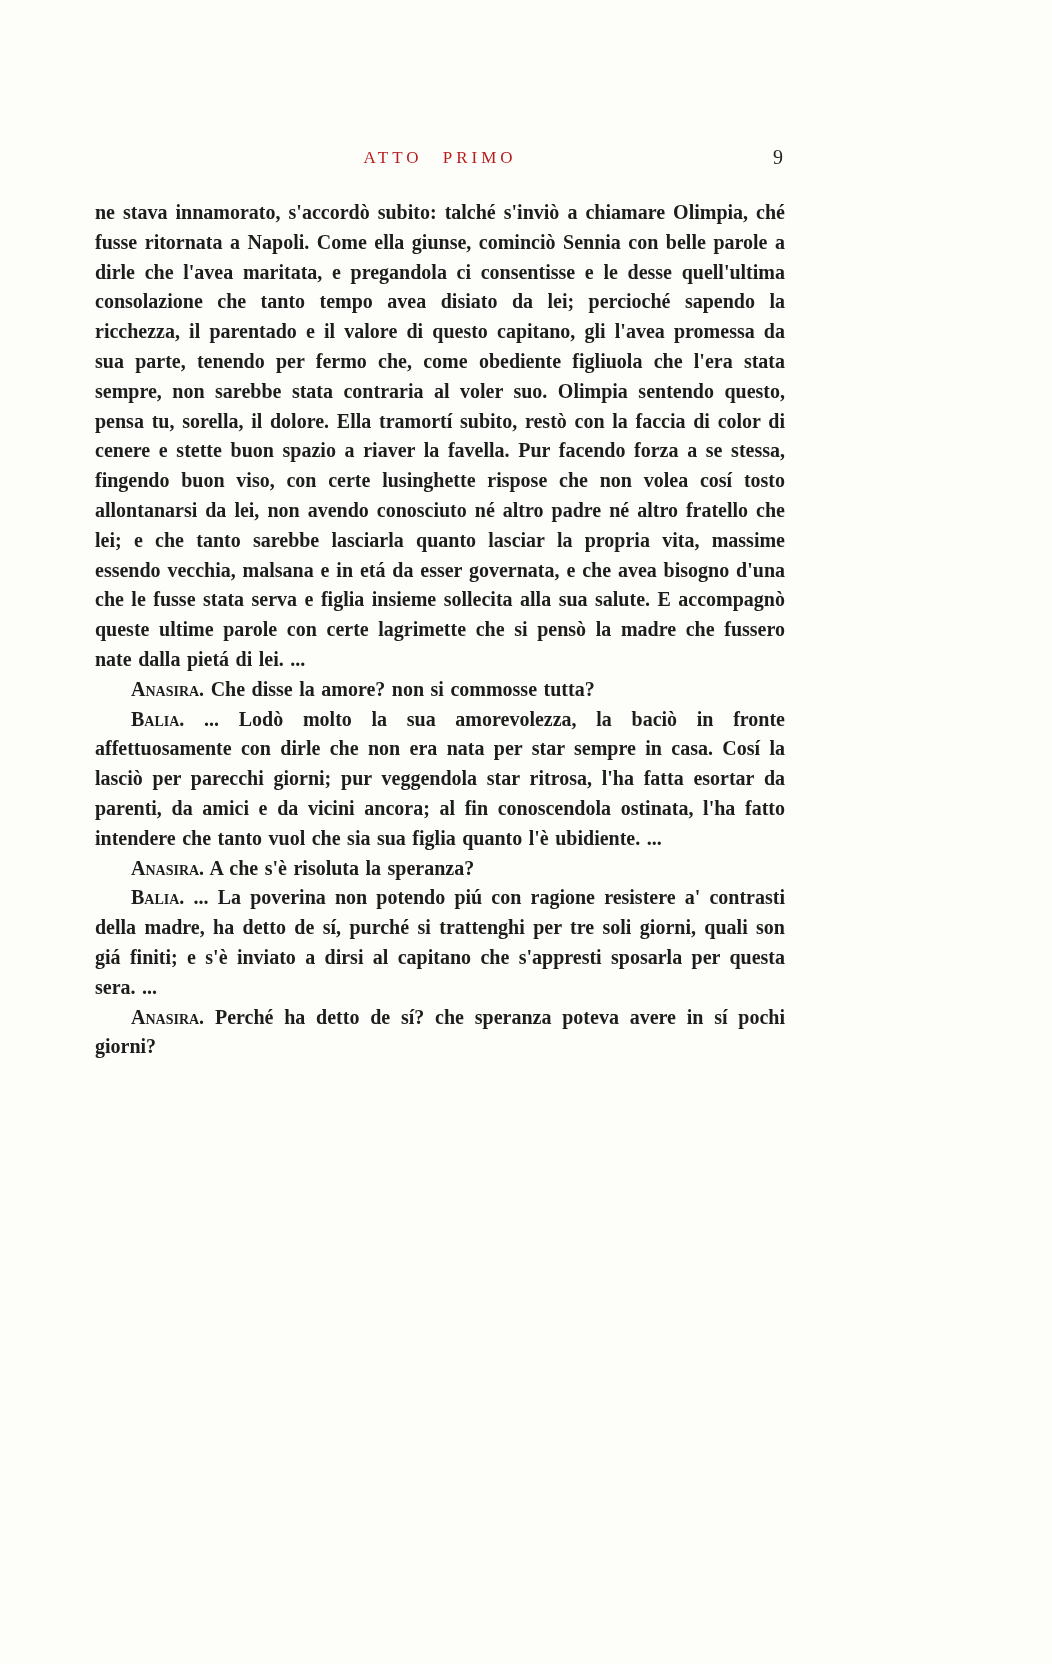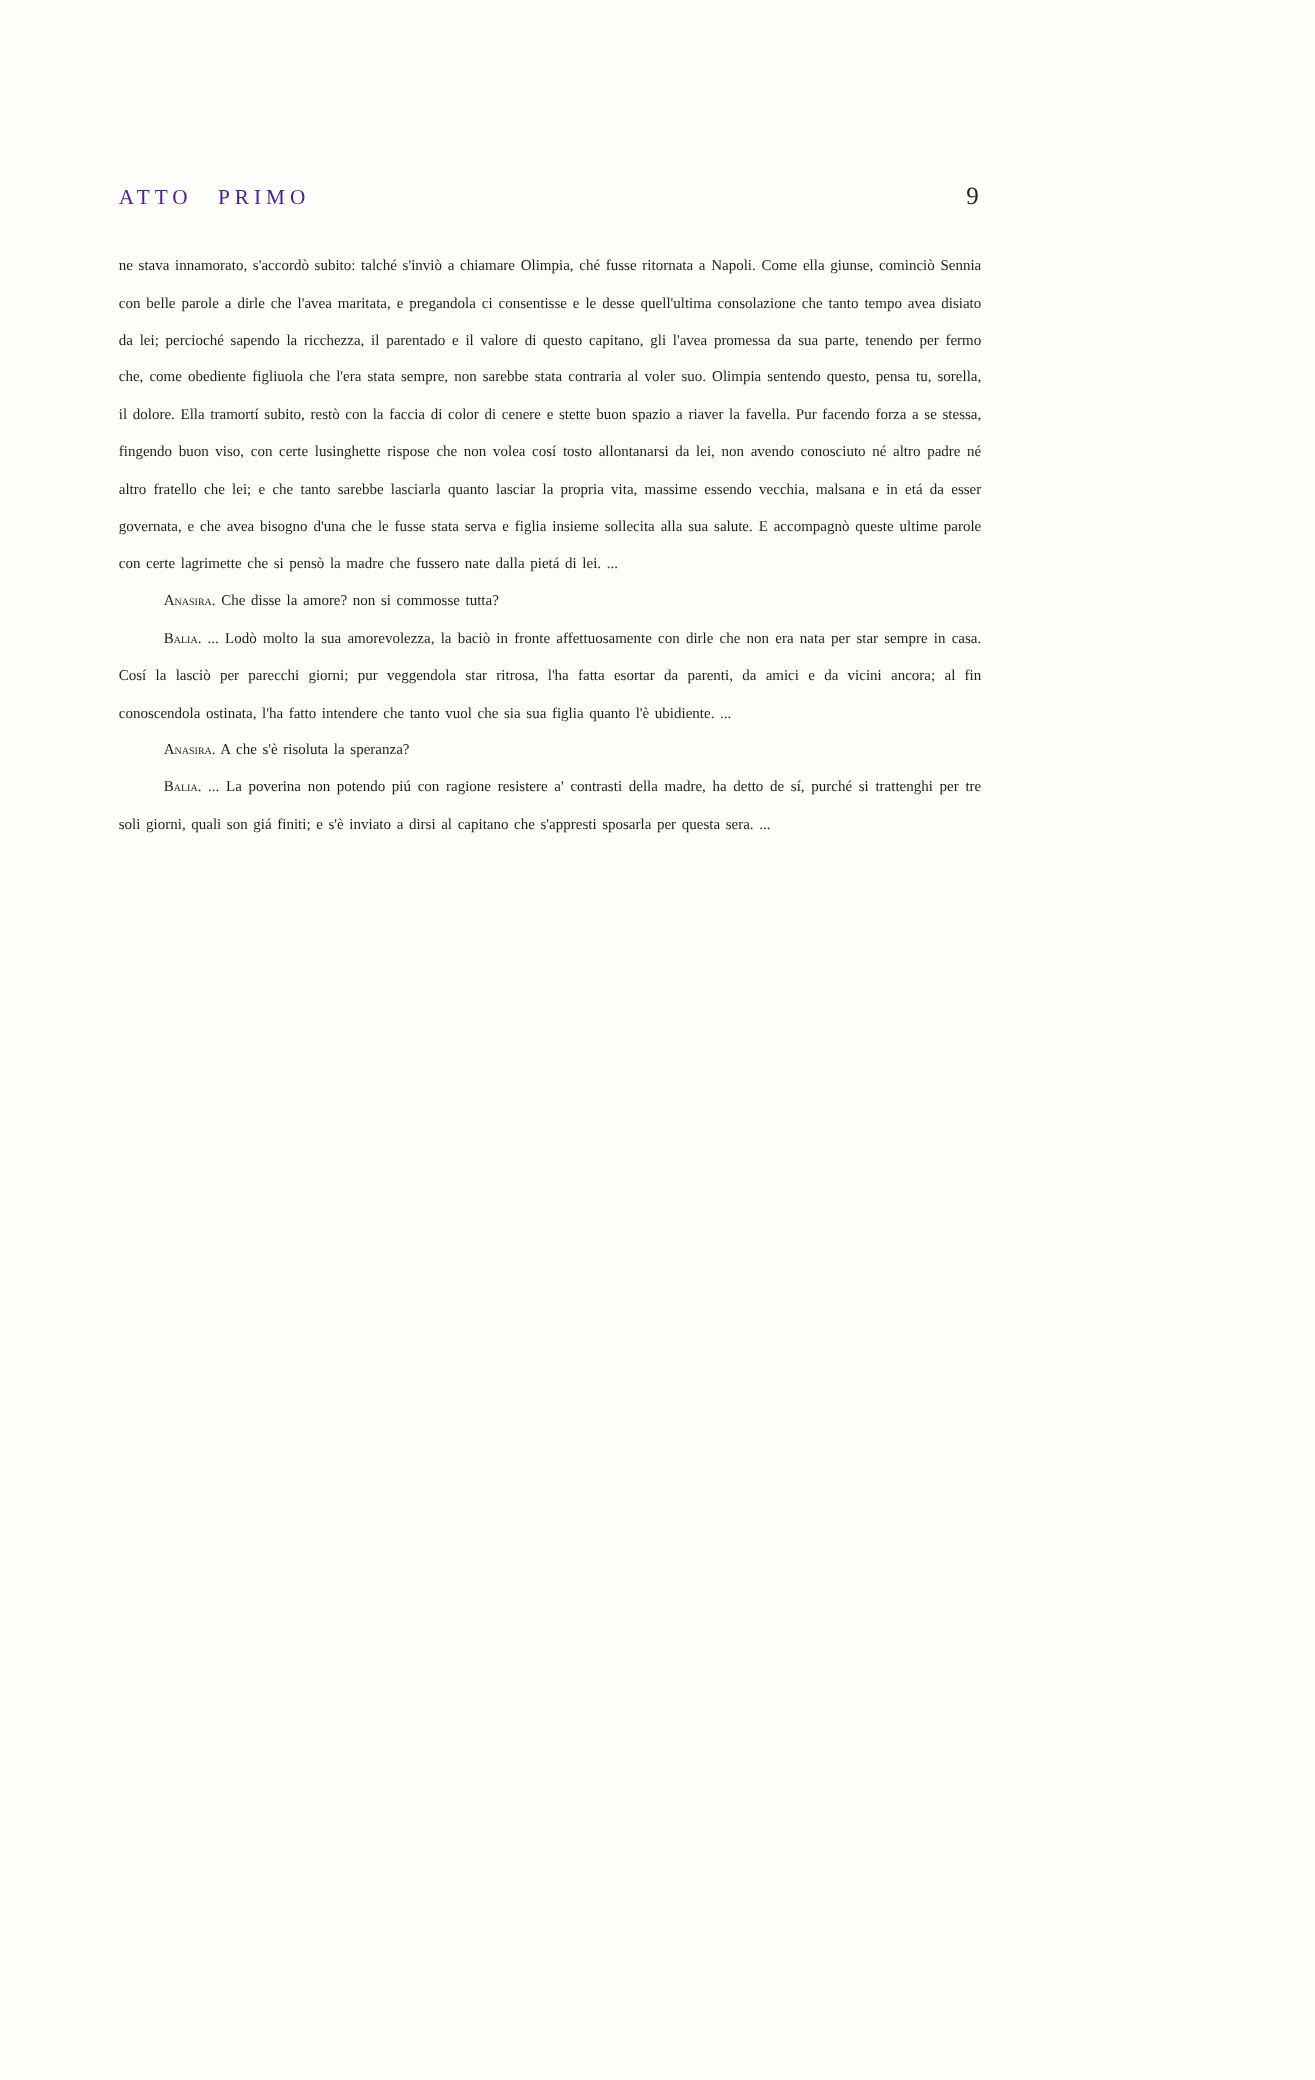--- a/index.html
+++ b/index.html
@@ -29,11 +29,11 @@
     left: 0;
     right: 0;
     top: 2px;
-    text-align: left;
+    text-align: center;
     font-size: 17px;
     letter-spacing: 4px;
     word-spacing: 12px;
-    color: #4c1d95;
+    color: #b91c1c;
   }
   .page-number {
     position: absolute;

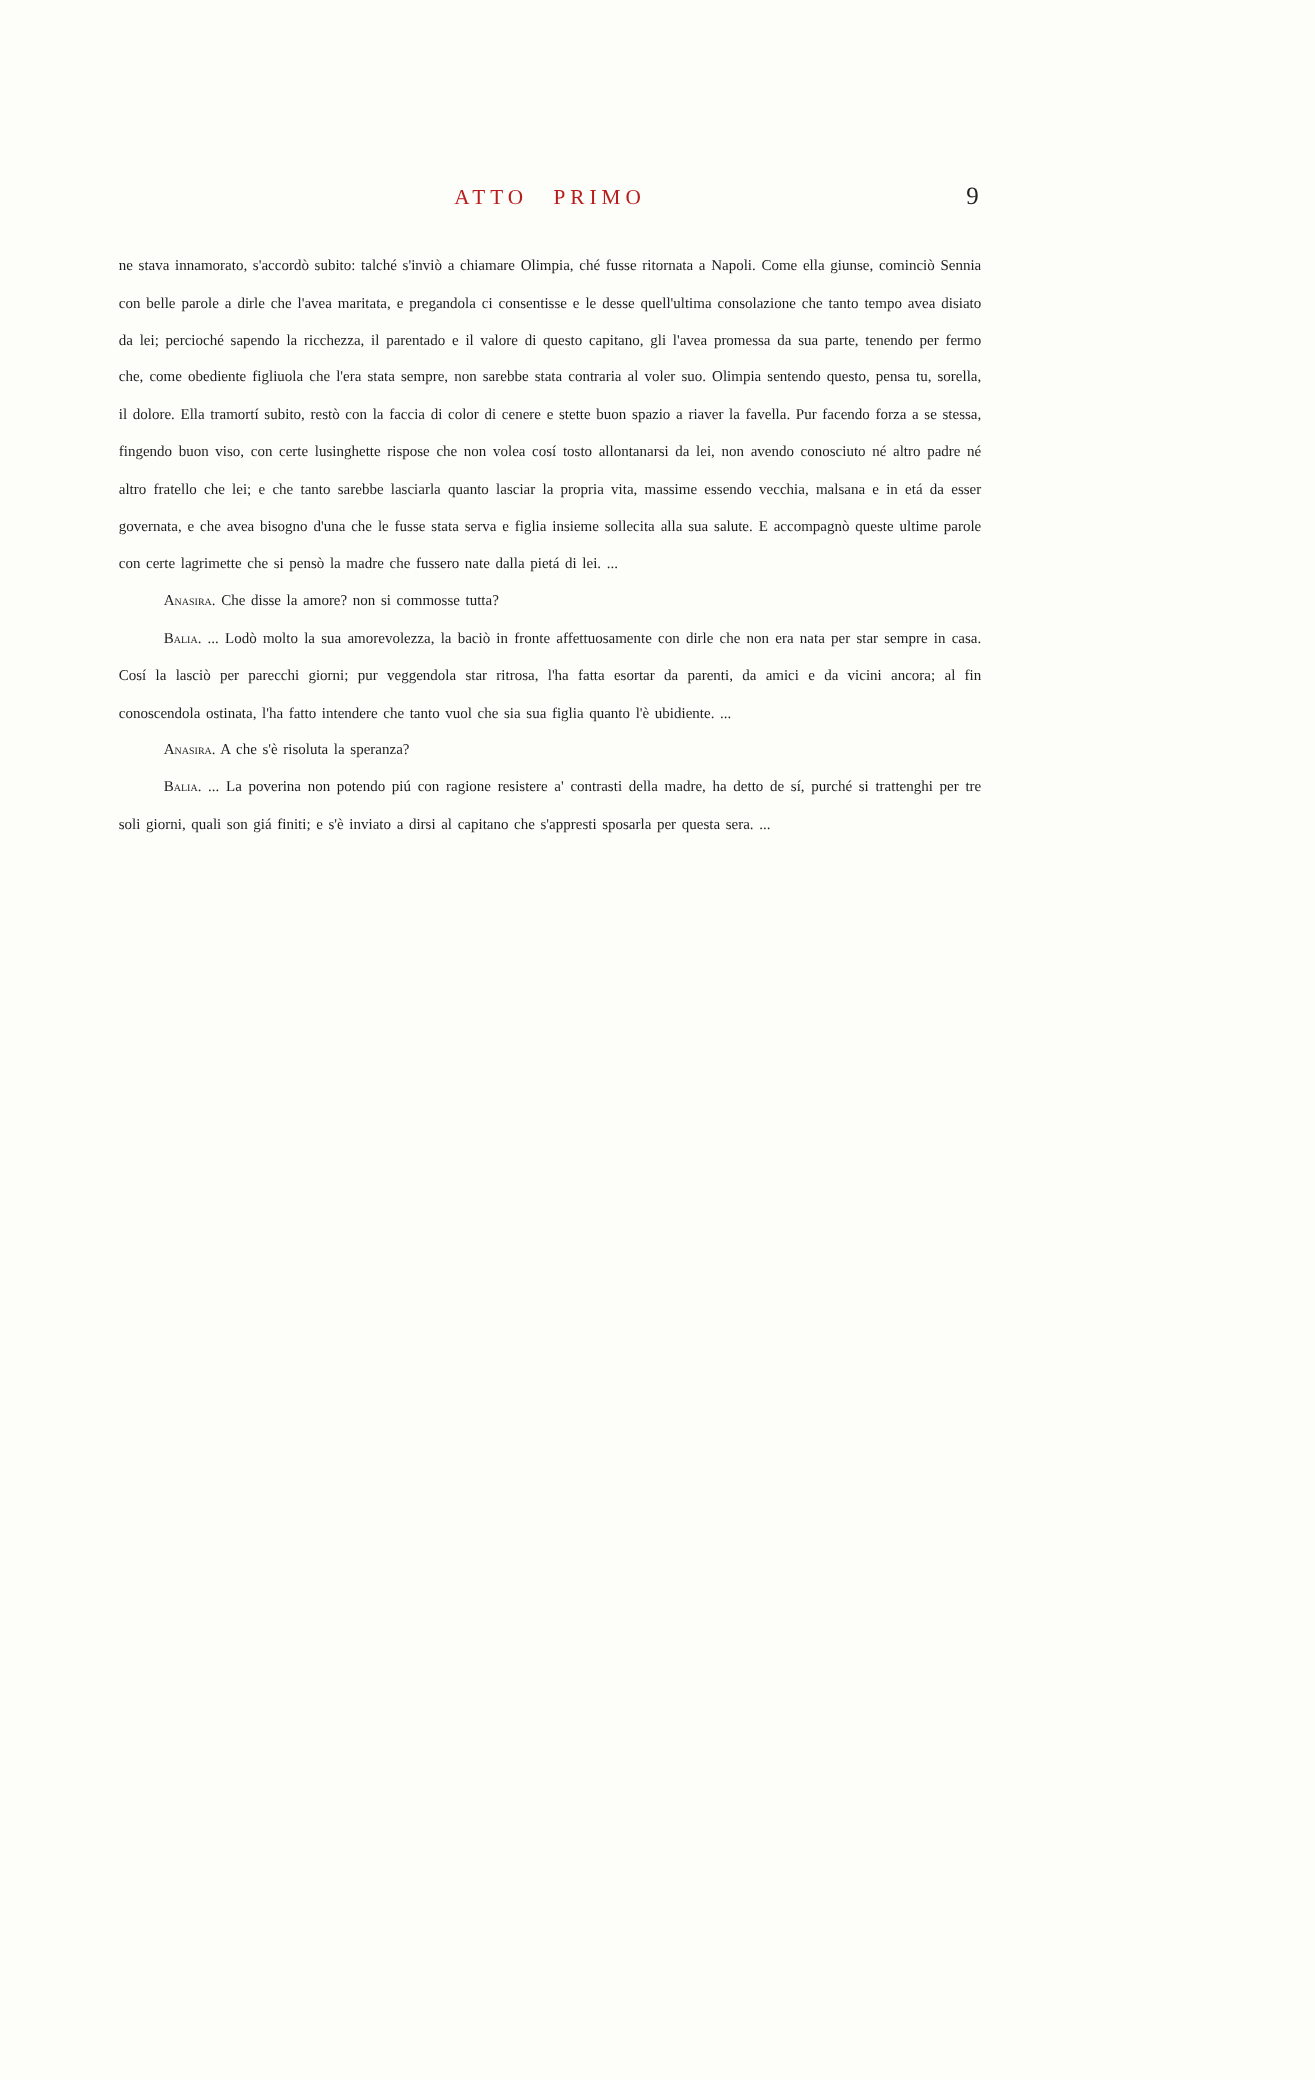--- a/index.html
+++ b/index.html
@@ -44,10 +44,11 @@
   }
   .body-text p {
     margin: 0;
-    font-size: 12px;
+    font-size: 20px;
     line-height: 29.8px;
     text-align: justify;
     word-spacing: 1.5px;
+    font-weight: bold;
   }
   .body-text p.dialogue {
     text-indent: 36px;

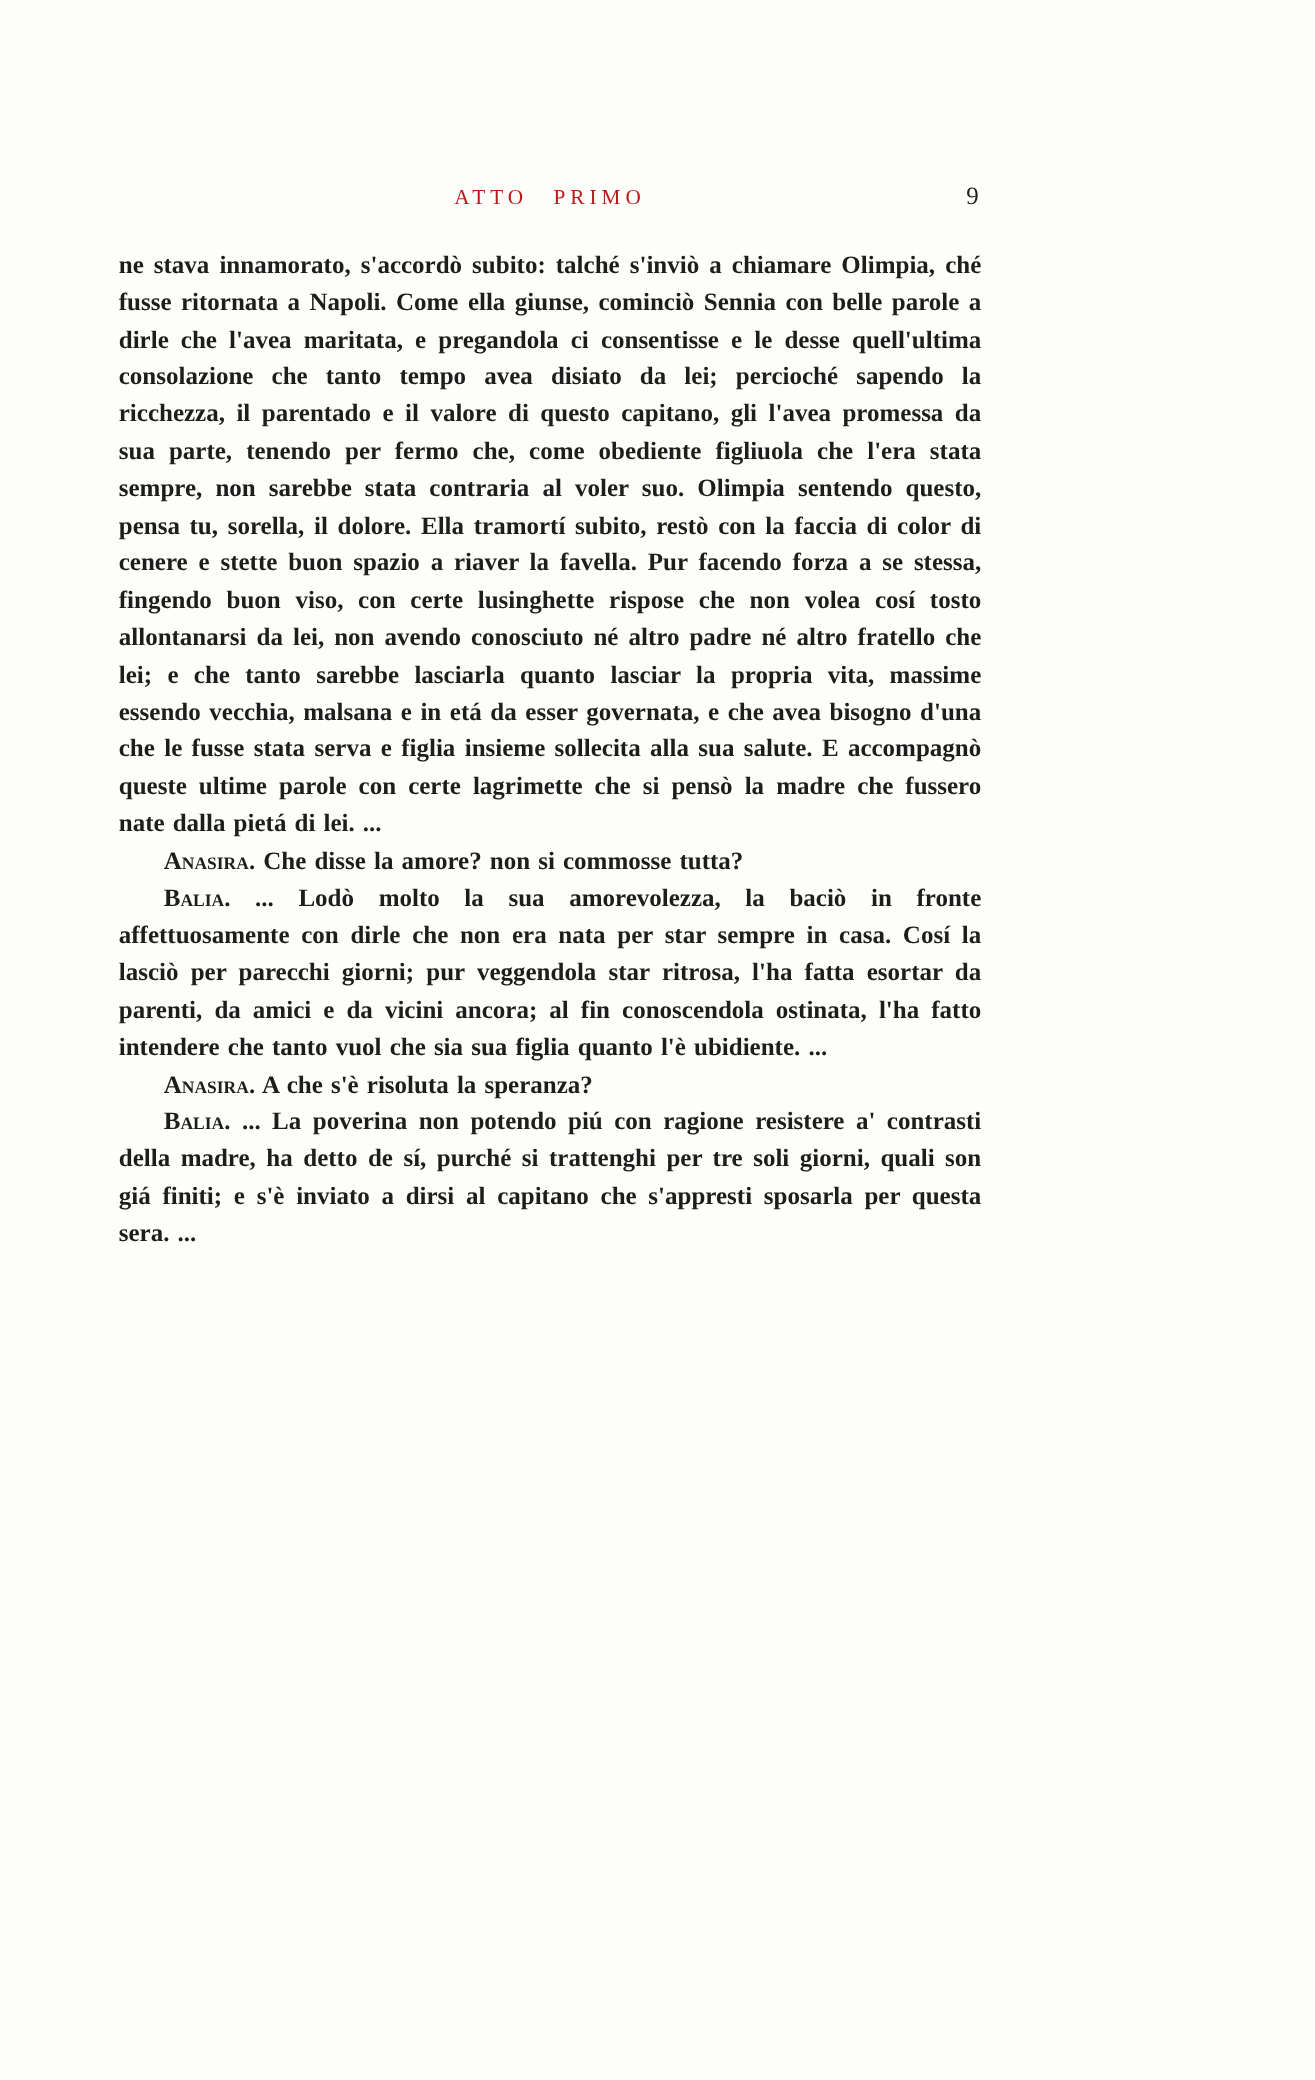--- a/index.html
+++ b/index.html
@@ -79,6 +79,7 @@
 
     <p class="dialogue"><span class="speaker">Balia.</span><span> ... La poverina non potendo piú con ragione resistere a' contrasti della madre, ha detto de sí, purché si trattenghi per tre soli giorni, quali son giá finiti; e s'è inviato a dirsi al capitano che s'appresti sposarla per questa sera. ...</span></p>
 
+    <p class="dialogue"><span class="speaker">Anasira.</span><span> Perché ha detto de sí? che speranza poteva avere in sí pochi giorni?</span></p>
 
 
   </div>

